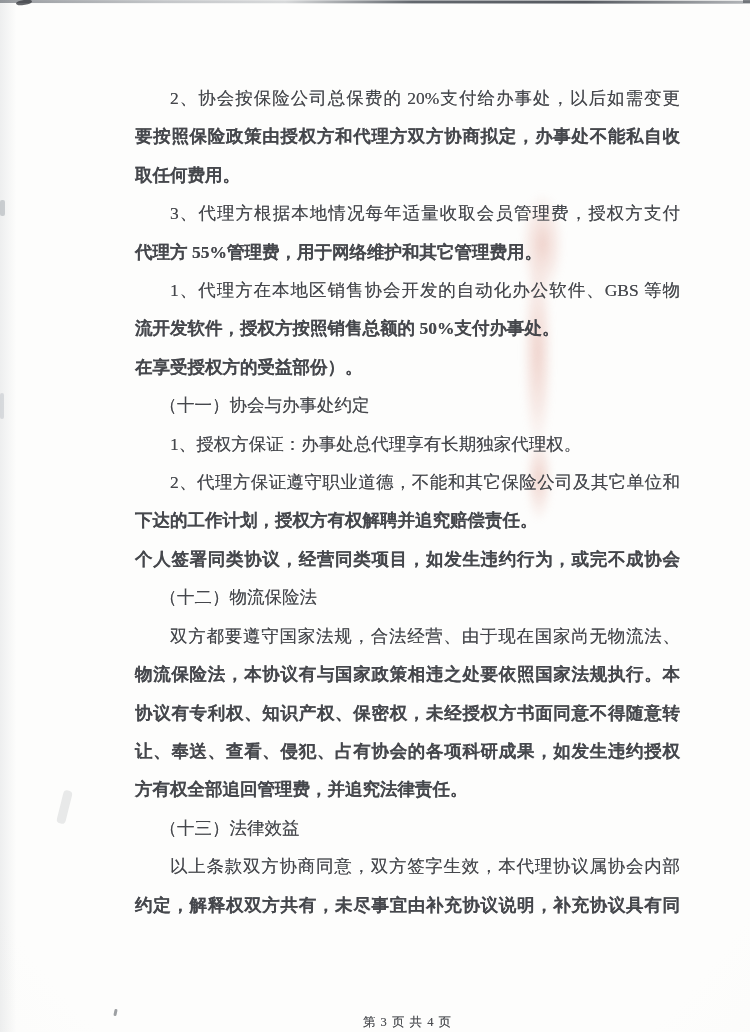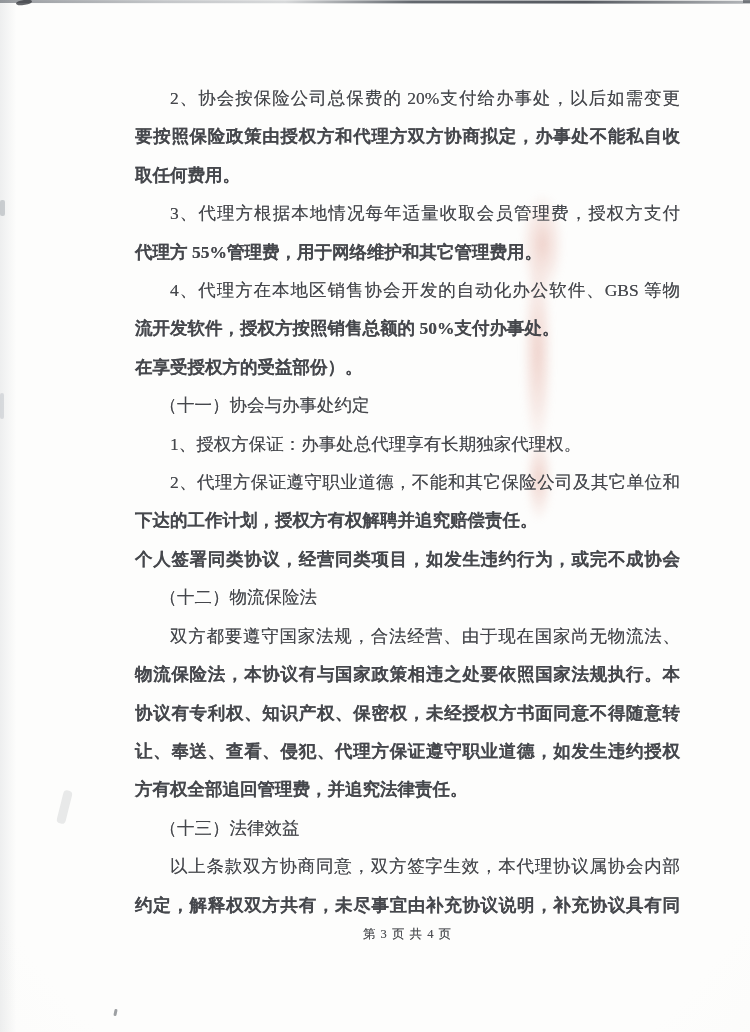--- a/index.html
+++ b/index.html
@@ -110,7 +110,7 @@
       <div class="line cont">取任何费用。</div>
       <div class="line first fill">3、代理方根据本地情况每年适量收取会员管理费，授权方支付</div>
       <div class="line cont">代理方 55%管理费，用于网络维护和其它管理费用。</div>
-      <div class="line first fill">4、代理方在本地区销售协会开发的自动化办公软件、GBS 等物</div>
+      <div class="line first fill">1、代理方在本地区销售协会开发的自动化办公软件、GBS 等物</div>
       <div class="line cont">流开发软件，授权方按照销售总额的 50%支付办事处。</div>
       <div class="line cont">在享受授权方的受益部份）。</div>
       <div class="line heading">（十一）协会与办事处约定</div>

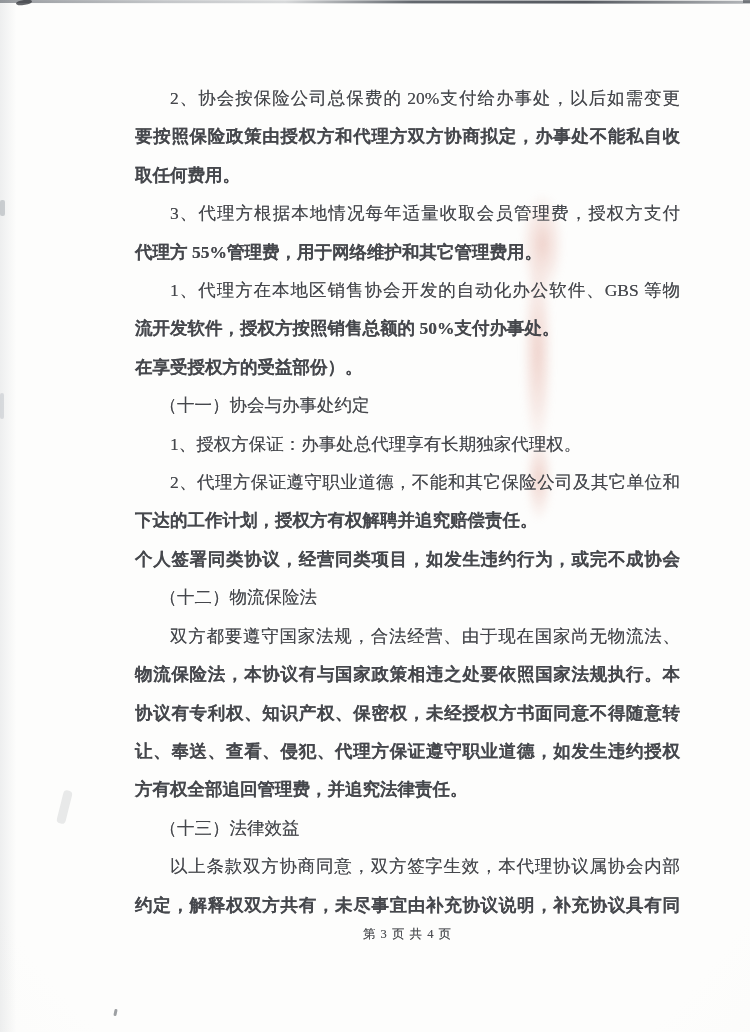--- a/index.html
+++ b/index.html
@@ -122,7 +122,7 @@
       <div class="line first fill">双方都要遵守国家法规，合法经营、由于现在国家尚无物流法、</div>
       <div class="line cont fill">物流保险法，本协议有与国家政策相违之处要依照国家法规执行。本</div>
       <div class="line cont fill">协议有专利权、知识产权、保密权，未经授权方书面同意不得随意转</div>
-      <div class="line cont fill">让、奉送、查看、侵犯、代理方保证遵守职业道德，如发生违约授权</div>
+      <div class="line cont fill">让、奉送、查看、侵犯、占有协会的各项科研成果，如发生违约授权</div>
       <div class="line cont">方有权全部追回管理费，并追究法律责任。</div>
       <div class="line heading">（十三）法律效益</div>
       <div class="line first fill">以上条款双方协商同意，双方签字生效，本代理协议属协会内部</div>

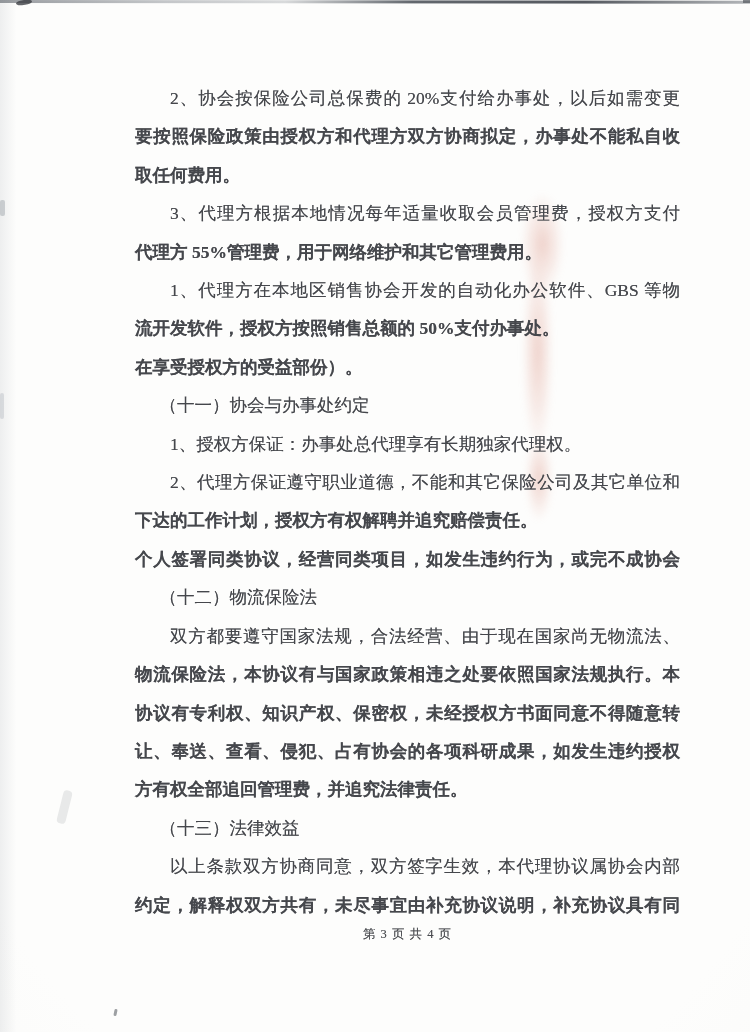--- a/index.html
+++ b/index.html
@@ -43,7 +43,7 @@
 
   .footer {
     position: absolute;
-    left: 135px; top: 924px; width: 545px;
+    left: 135px; top: 1012px; width: 545px;
     text-align: center;
     font-size: 12.5px;
     line-height: 20px;

